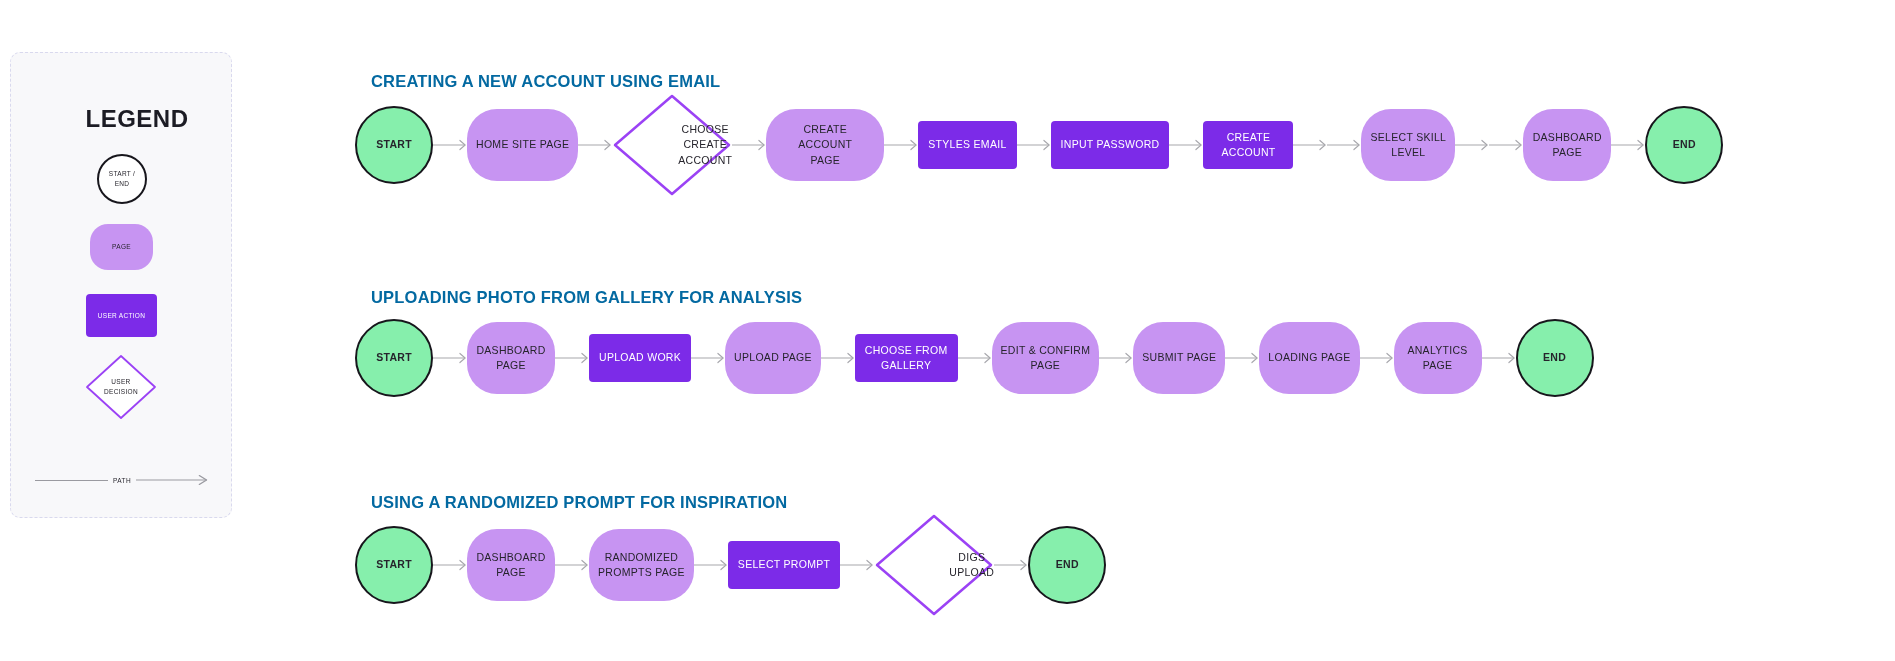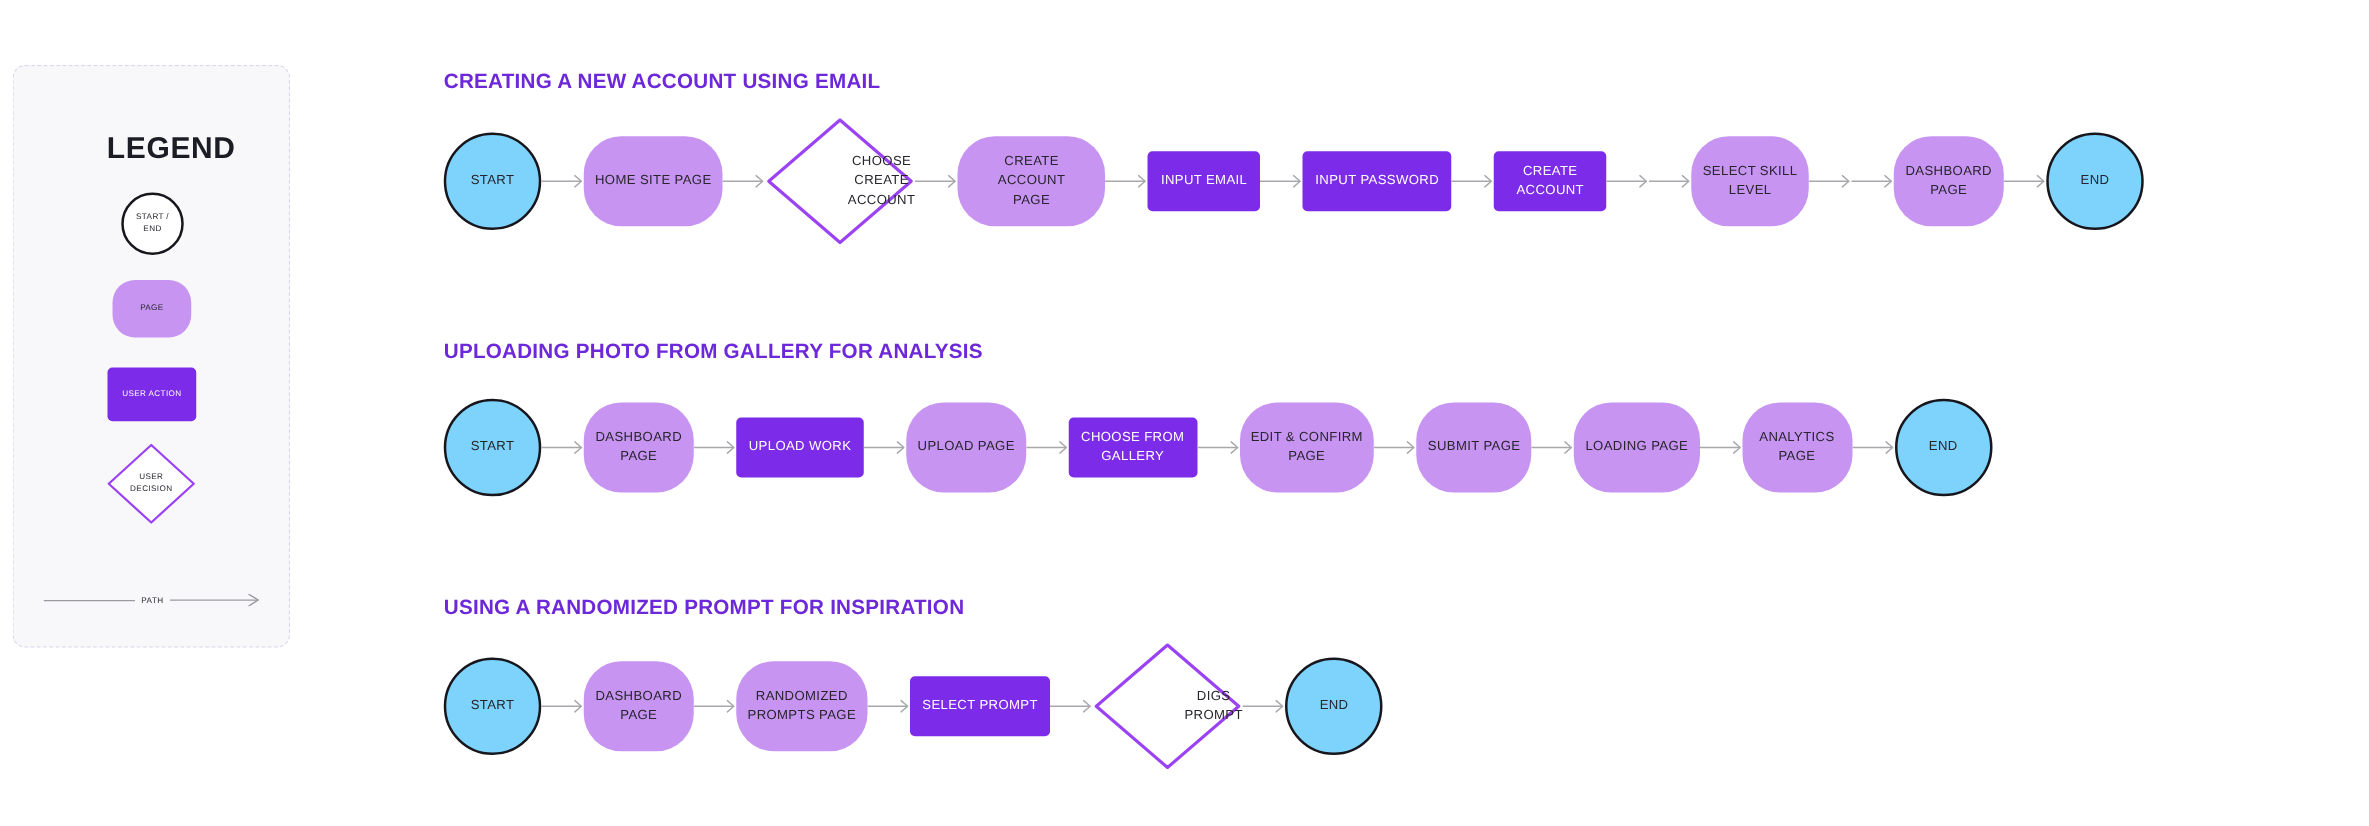--- a/index.html
+++ b/index.html
@@ -29,8 +29,8 @@
   .lg-path svg{flex:1;display:block;}
 
   
-  .flow-title{position:absolute;left:355px;margin:0;font-size:16.5px;font-weight:700;
-              letter-spacing:.2px;color:#6d28d9;}
+  .flow-title{position:absolute;left:355px;margin:16px;font-size:16.5px;font-weight:700;
+              letter-spacing:.2px;color:#0369a1;}
   #title-0{top:56px;} #title-1{top:272px;text-align:center;} #title-2{top:477px;}
   .flow-row{position:absolute;left:355px;height:104px;display:flex;align-items:center;}
   #row-0{top:93px;} #row-1{top:306px;} #row-2{top:513px;}

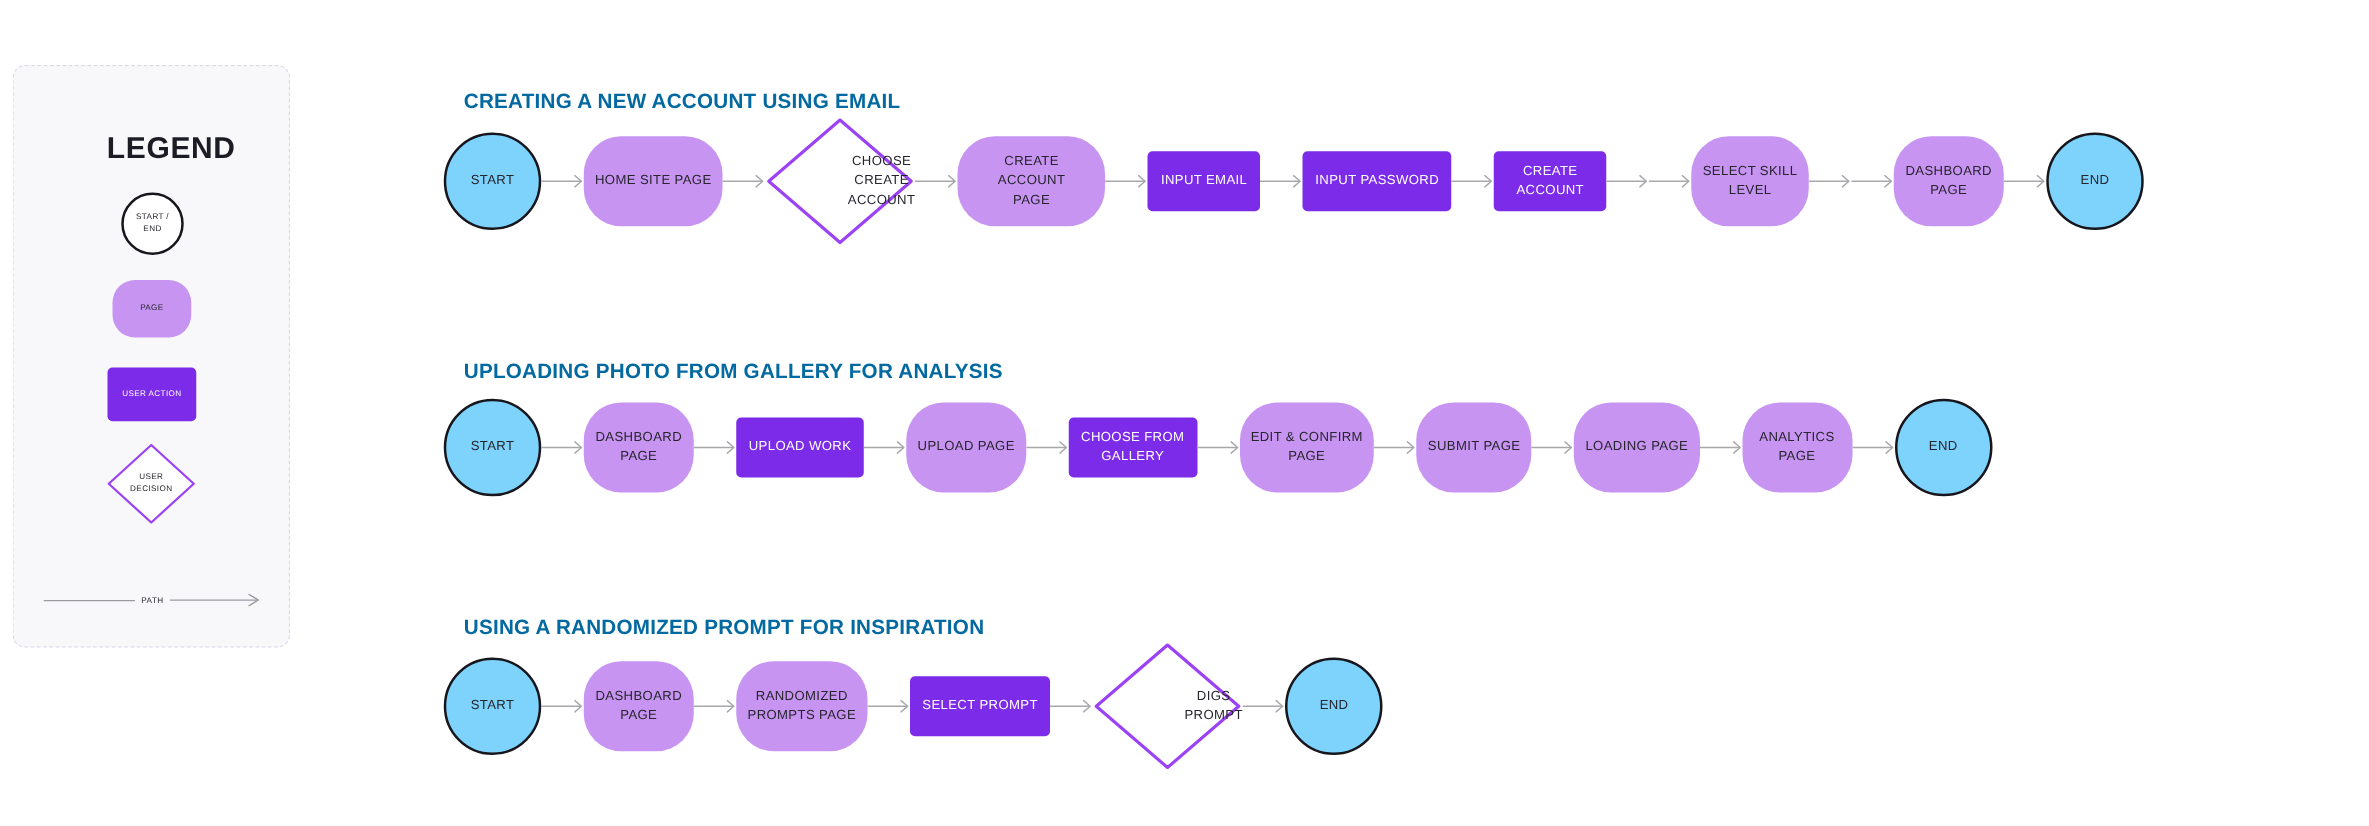--- a/index.html
+++ b/index.html
@@ -38,7 +38,7 @@
   .node{box-sizing:border-box;flex:none;display:flex;align-items:center;justify-content:center;}
   .nlabel{white-space:pre-line;text-align:center;font-size:10.5px;letter-spacing:.3px;
           line-height:1.45;color:#26242C;}
-  .node.terminal{width:78px;height:78px;border-radius:50%;border:2.5px solid #17161C;background:#7dd3fc;}
+  .node.terminal{width:78px;height:78px;border-radius:50%;border:2.5px solid #17161C;background:#86efac;font-weight:bold;}
   .node.page{min-width:88px;max-width:118px;height:72px;padding:0 9px;border-radius:30px;background:#C794F2;}
   .node.action{min-width:90px;max-width:120px;height:48px;padding:0 10px;border-radius:4px;background:#7C2BE8;}
   .node.action .nlabel{color:#fff;}

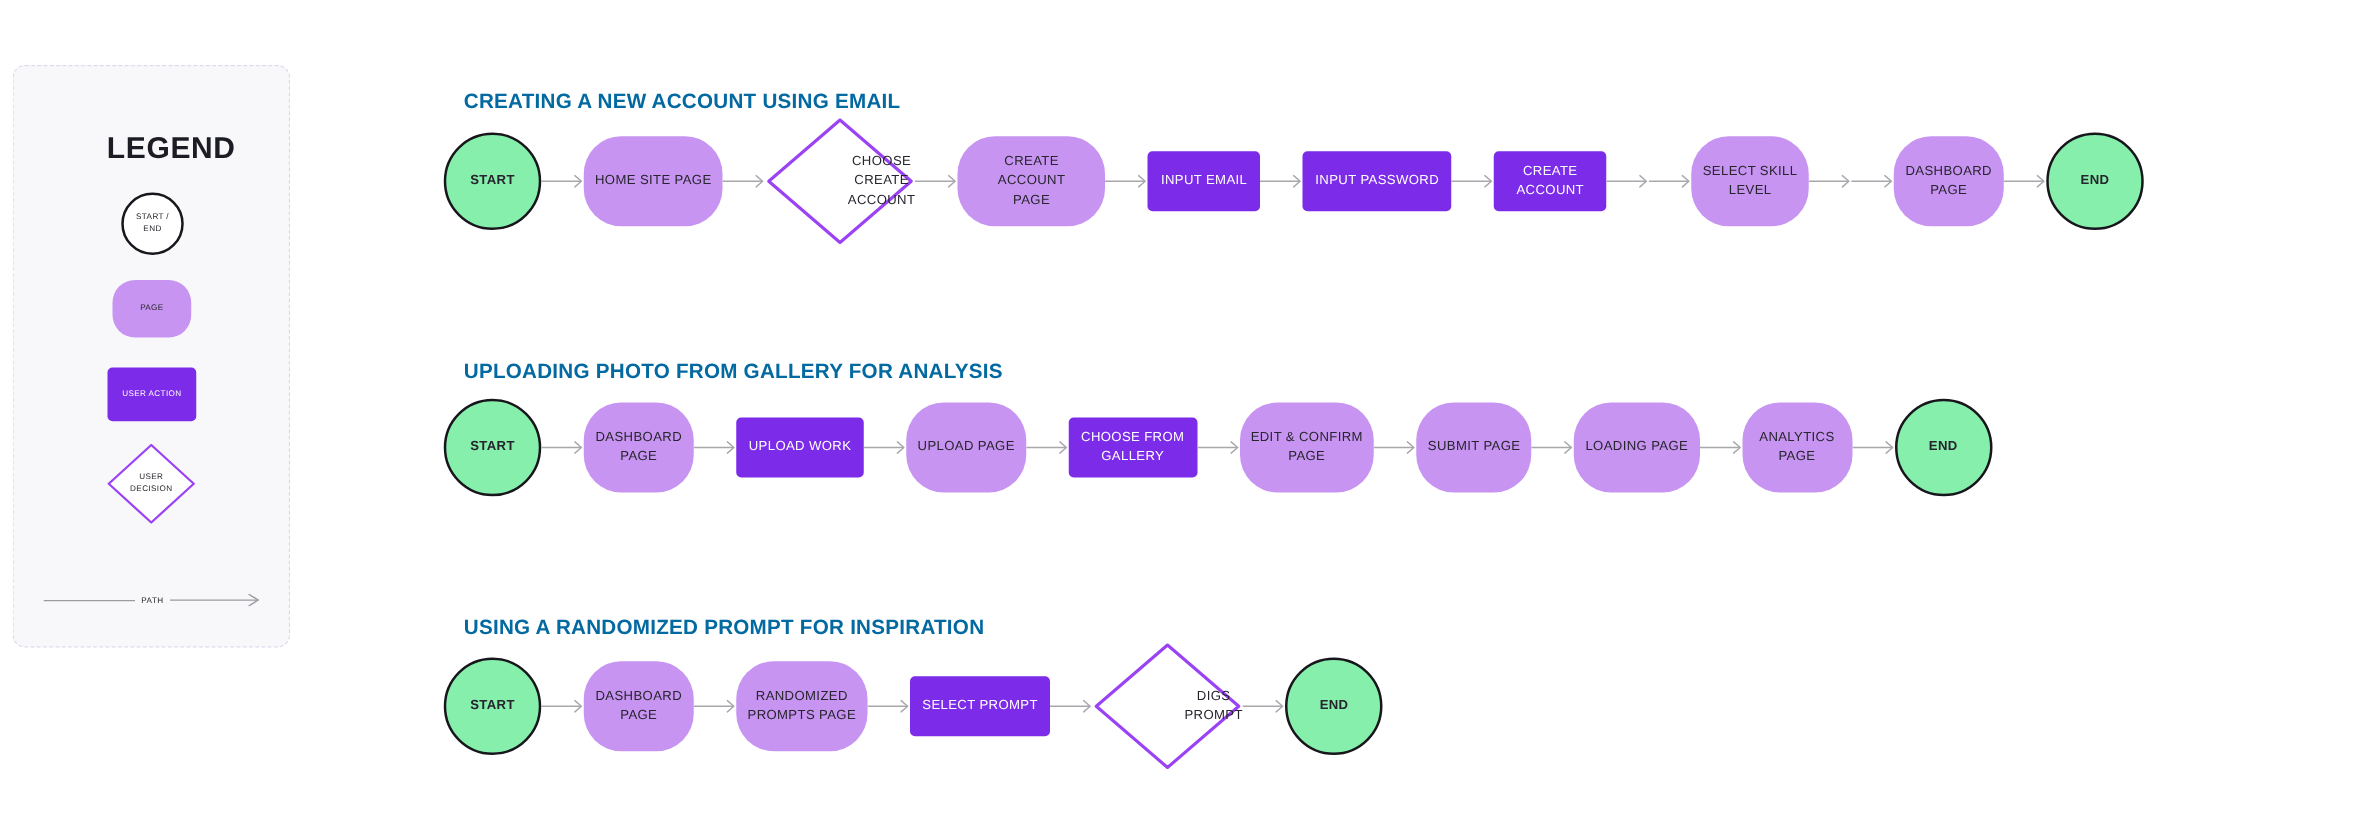--- a/index.html
+++ b/index.html
@@ -132,7 +132,7 @@
         </svg>
       </div>
       <div class="node action">
-        <span class="nlabel">INPUT EMAIL</span>
+        <span class="nlabel">STYLES EMAIL</span>
       </div>
       <div class="arrow">
         <svg viewBox="0 0 36 12" preserveAspectRatio="none">

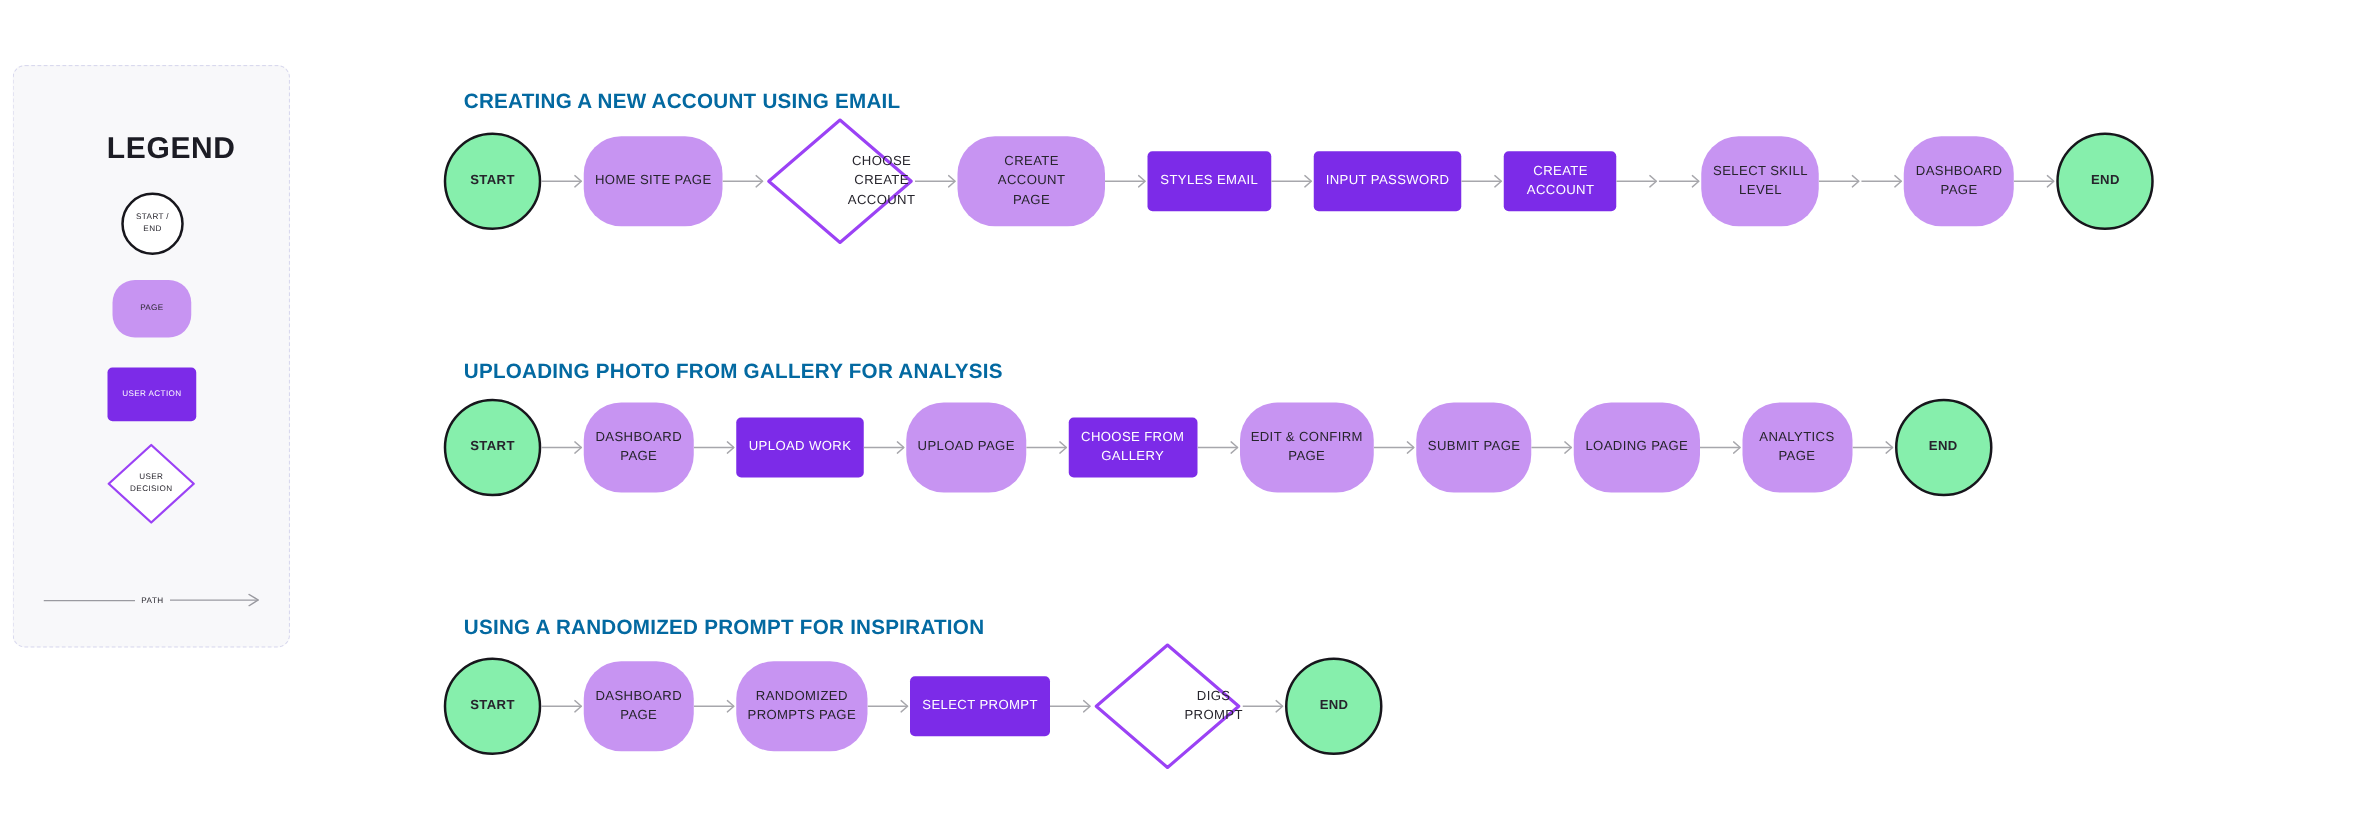--- a/index.html
+++ b/index.html
@@ -333,7 +333,7 @@
           <polygon points="60,3 117,52 60,101 3,52" fill="#ffffff" stroke="#9B42F5" stroke-width="2.5" stroke-linejoin="round"></polygon>
         </svg>
         <span class="nlabel">DIGS
-PROMPT</span>
+UPLOAD</span>
       </div>
       <div class="arrow">
         <svg viewBox="0 0 36 12" preserveAspectRatio="none">

